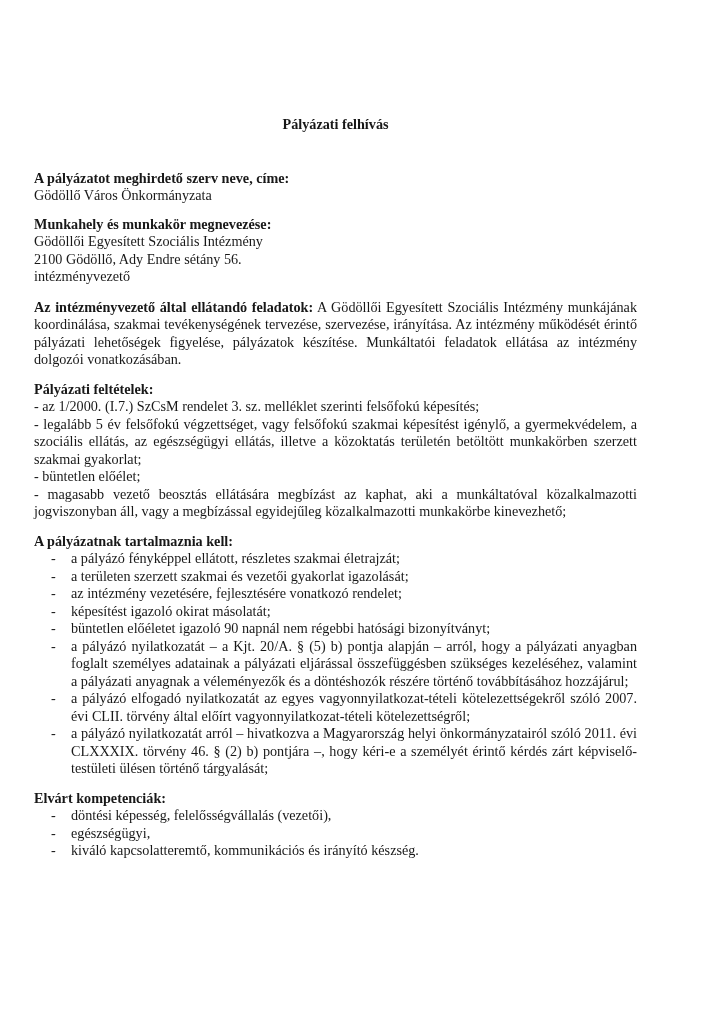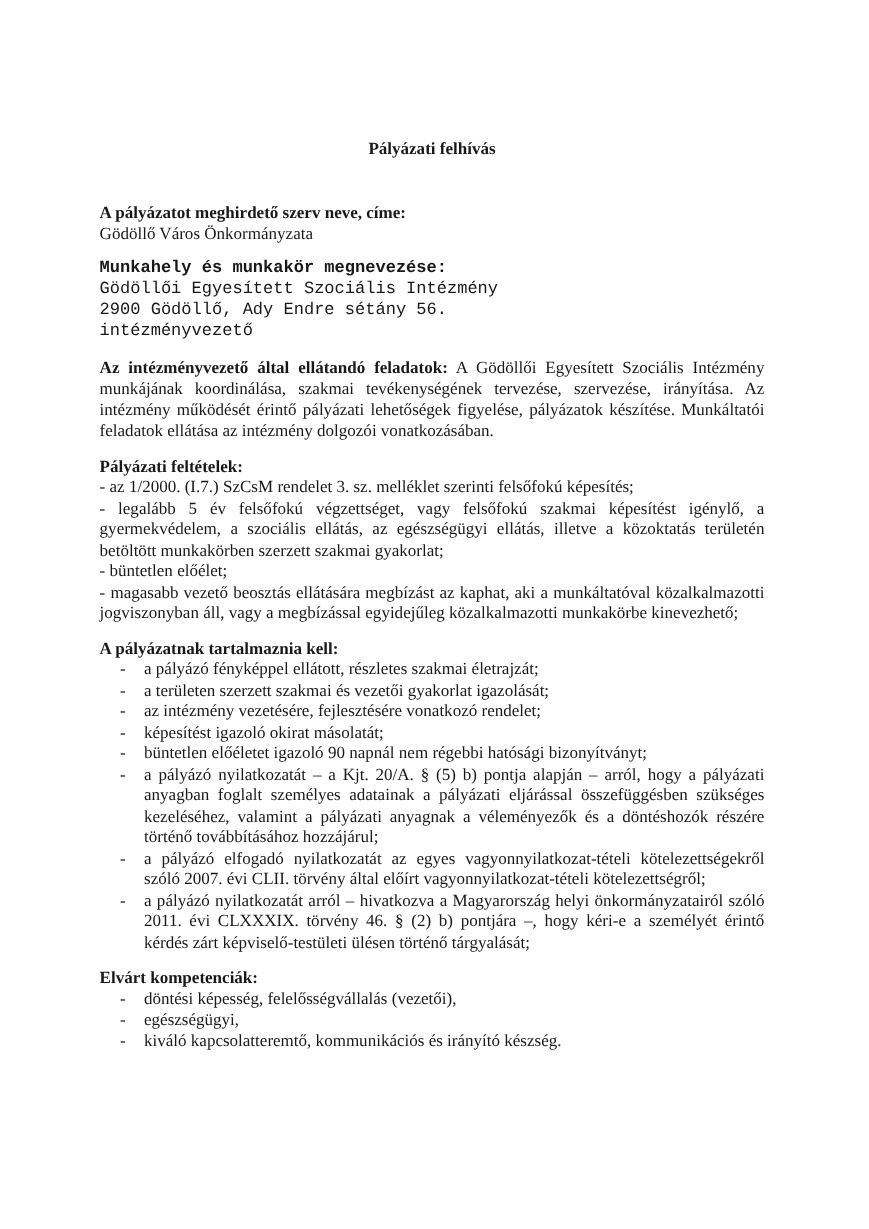--- a/index.html
+++ b/index.html
@@ -15,7 +15,7 @@
     font-family: "Liberation Serif", "DejaVu Serif", serif;
     font-size: 14.2px;
     line-height: 17.5px;
-    padding: 116px 87px 0 83px;
+    padding: 116px 87px 0 34px;
     overflow: hidden;
   }
   .title {

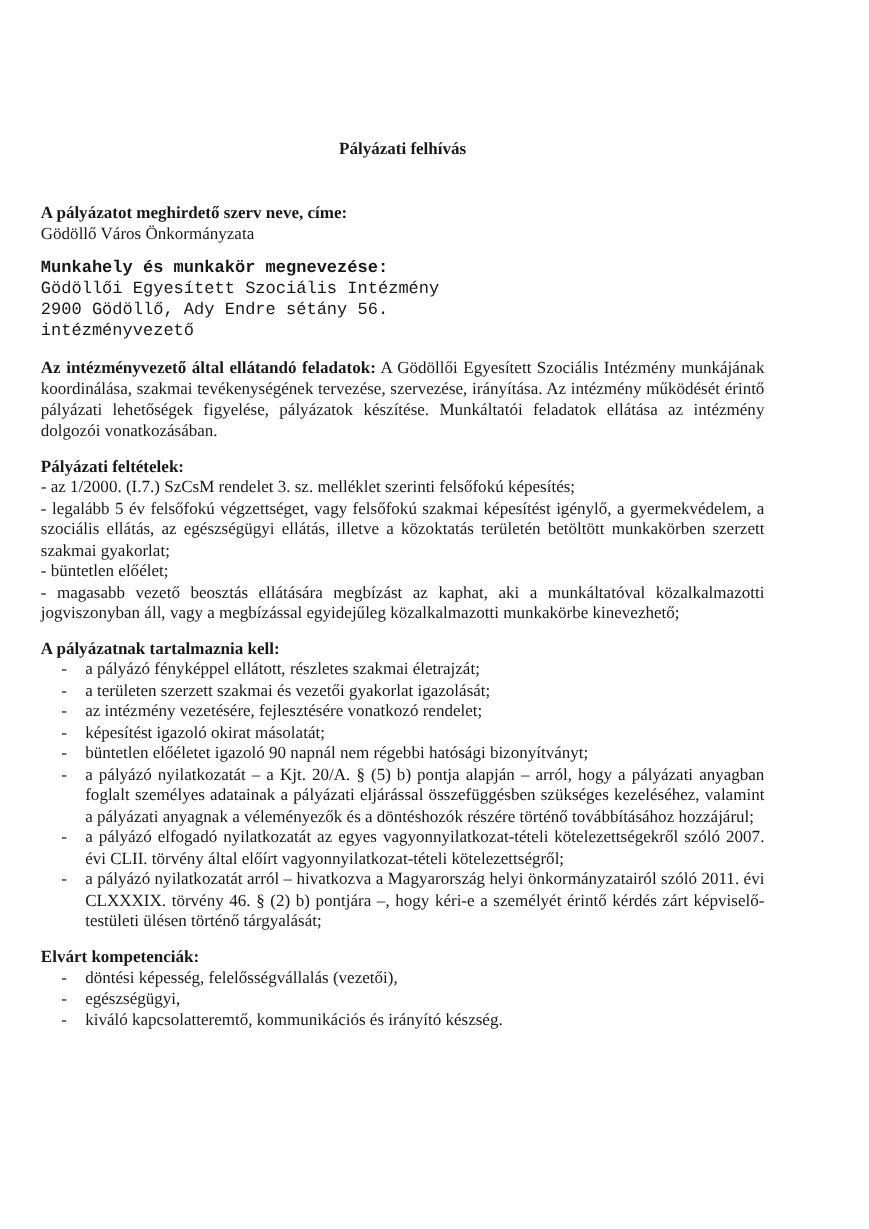--- a/index.html
+++ b/index.html
@@ -28,7 +28,7 @@
   .heading { font-weight: bold; }
   .bold { font-weight: bold; }
   .justify { text-align: justify; }
-  .sec-workplace    { margin-top: 11px; font-family: Liberation Mono, monospace; }
+  .sec-workplace    { margin-top: 11px; }
   .sec-duties       { margin-top: 13px; }
   .sec-conditions   { margin-top: 12px; }
   .sec-requirements { margin-top: 12px; }

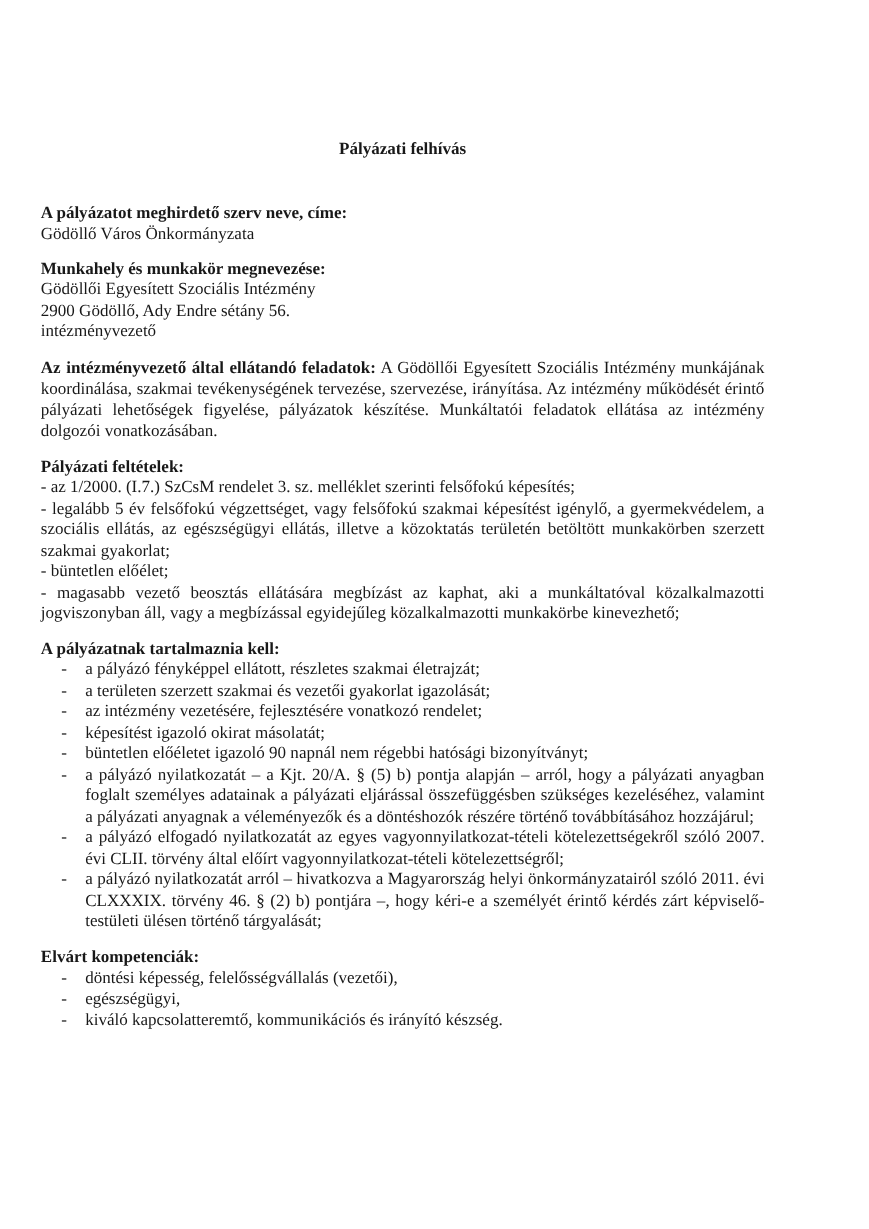--- a/index.html
+++ b/index.html
@@ -61,7 +61,7 @@
   <section class="sec-workplace">
     <p class="heading">Munkahely és munkakör megnevezése:</p>
     <p>Gödöllői Egyesített Szociális Intézmény</p>
-    <p>2900 Gödöllő, Ady Endre sétány 56.</p>
+    <p>2100 Gödöllő, Ady Endre sétány 56.</p>
     <p>intézményvezető</p>
   </section>
 

